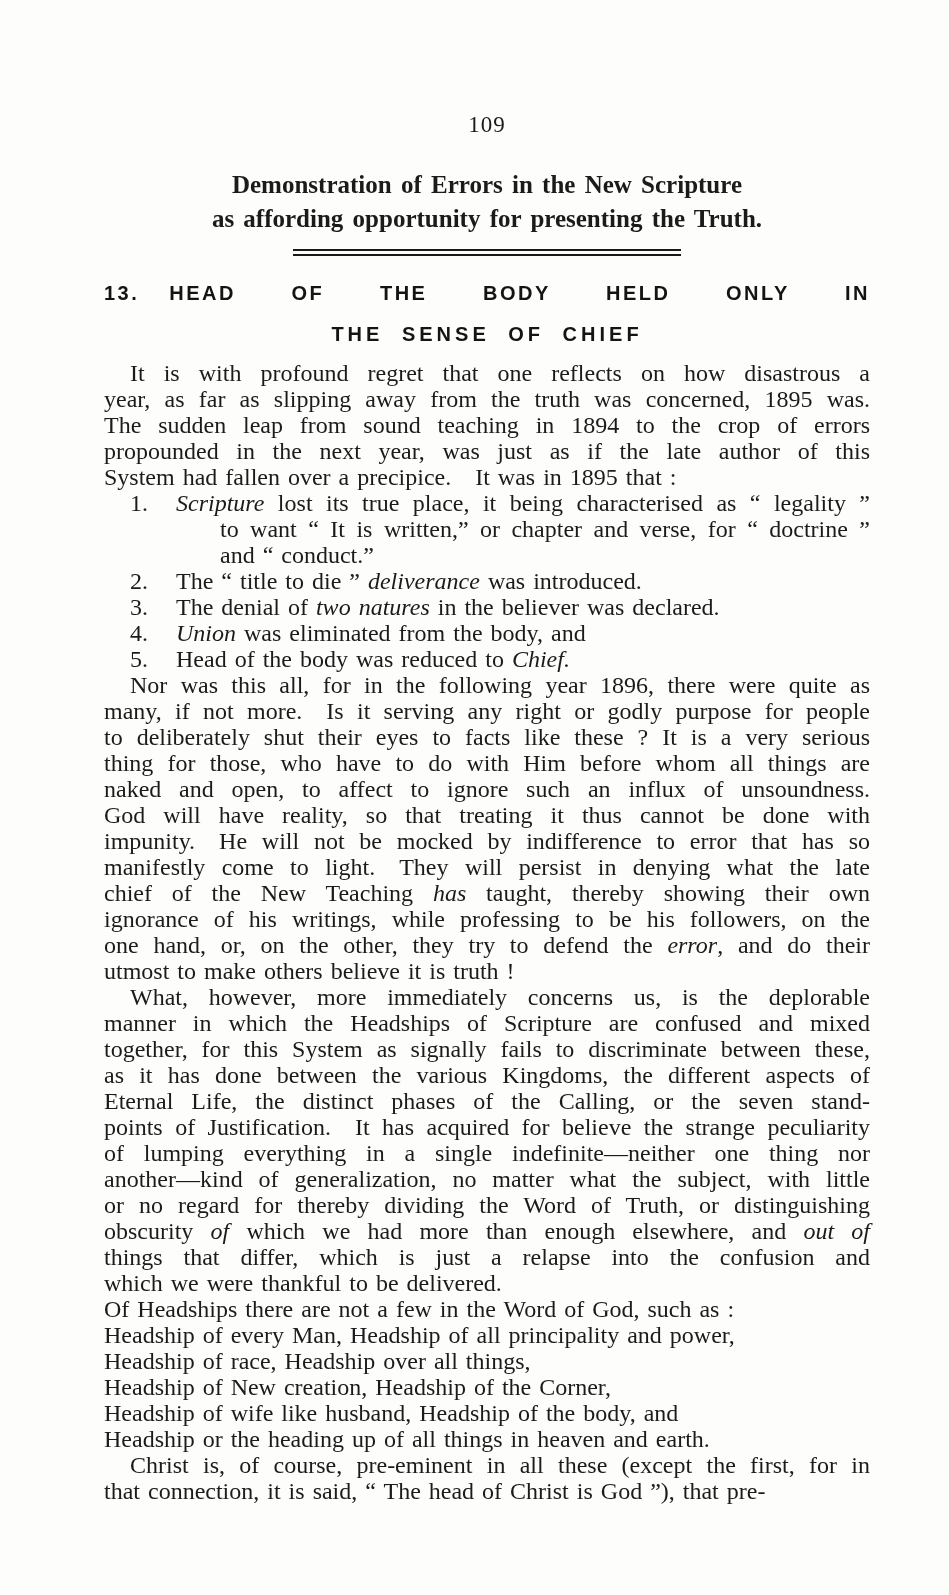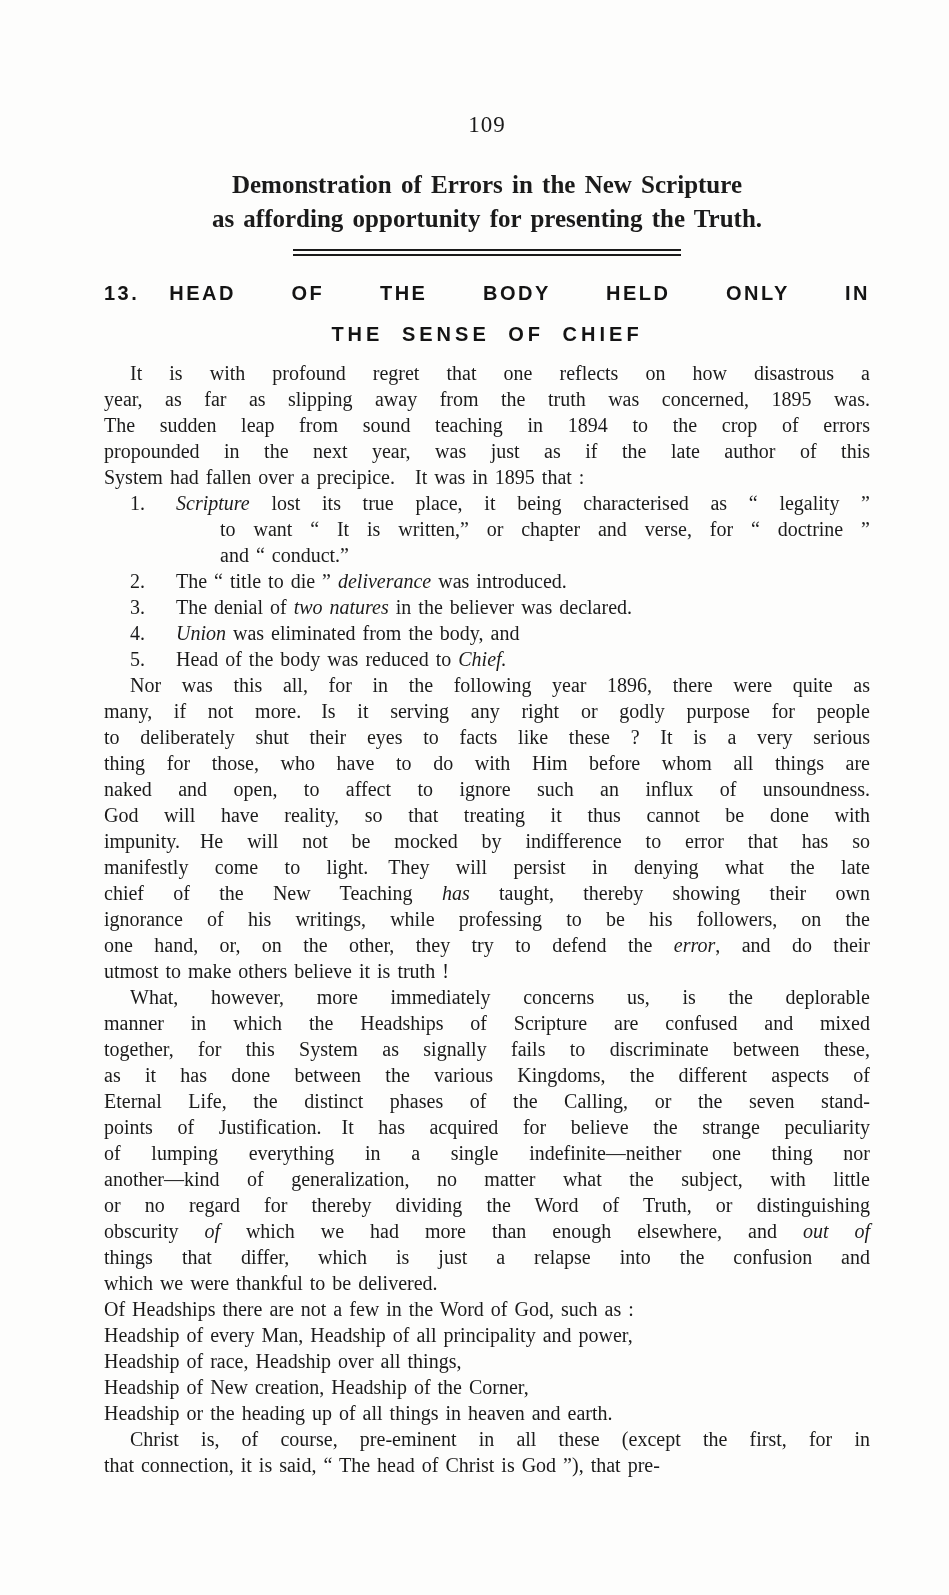--- a/index.html
+++ b/index.html
@@ -70,7 +70,7 @@
   }
   .content {
     margin-top: 5px;
-    font-size: 20px;
+    font-size: 24px;
     line-height: 26px;
     word-spacing: 2px;
   }

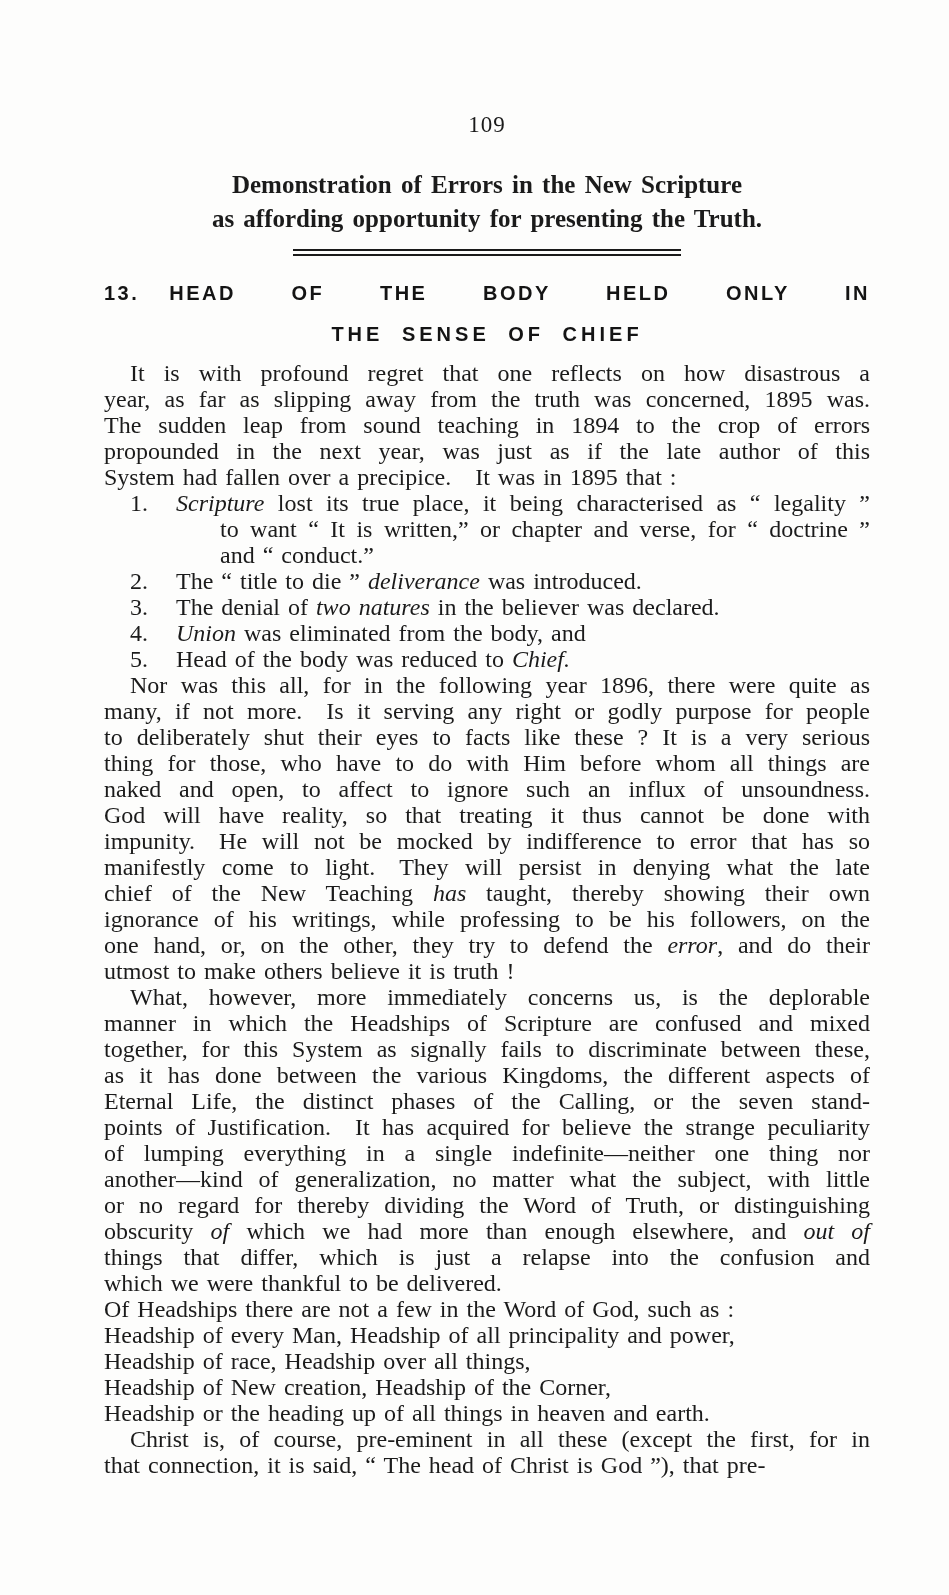--- a/index.html
+++ b/index.html
@@ -205,6 +205,7 @@
         <div class="tline"><span>Headship of every Man, Headship of all principality and power,</span></div>
         <div class="tline"><span>Headship of race, Headship over all things,</span></div>
         <div class="tline"><span>Headship of New creation, Headship of the Corner,</span></div>
+        <div class="tline"><span>Headship of wife like husband, Headship of the body, and</span></div>
         <div class="tline"><span>Headship or the heading up of all things in heaven and earth.</span></div>
       </div>
 

